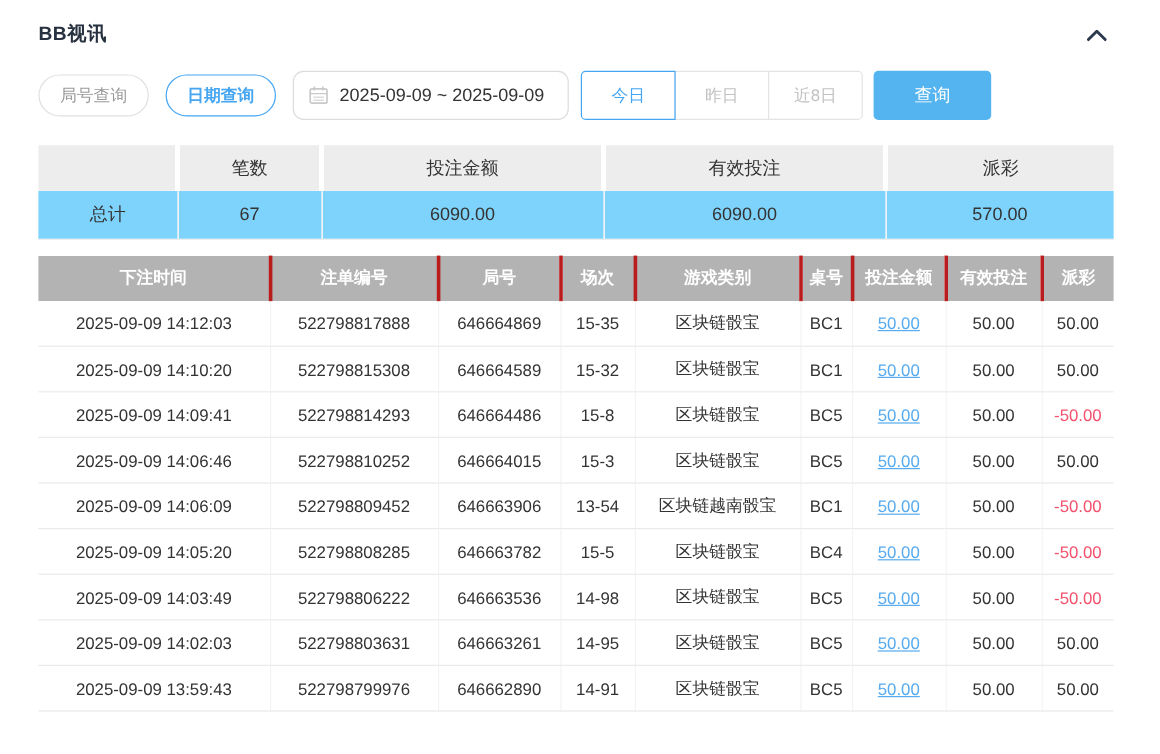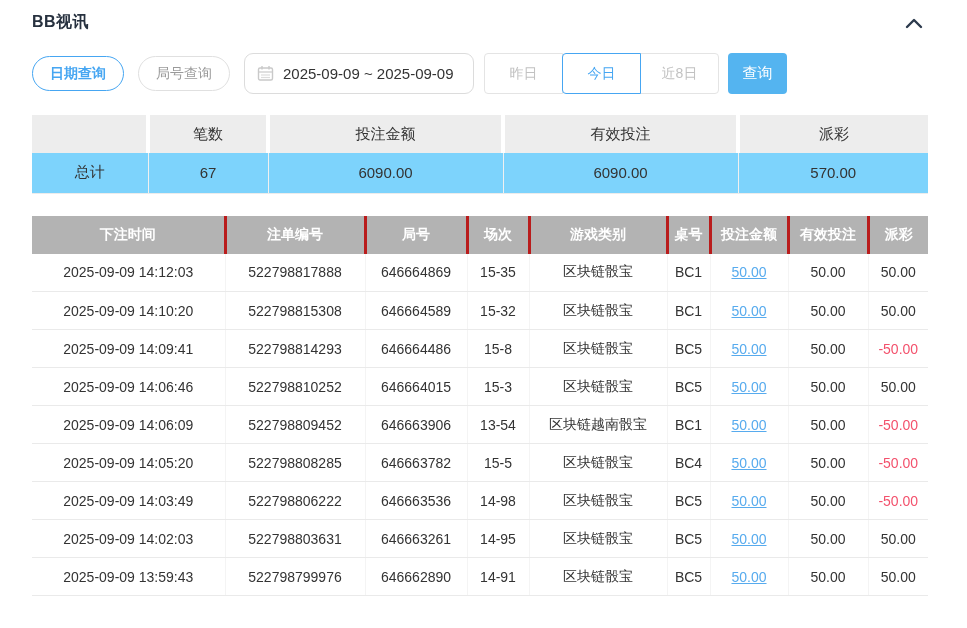--- a/index.html
+++ b/index.html
@@ -20,7 +20,7 @@
     color:var(--text-dark);
     width:967px;height:628px;overflow:hidden;
   }
-  .page{padding:12px 39px 0 32px;width:967px;height:628px;overflow:hidden;}
+  .page{padding:18px 39px 0 32px;width:967px;height:628px;overflow:hidden;}
 
   
   .panel-header{display:flex;align-items:center;justify-content:space-between;margin-bottom:20px;}

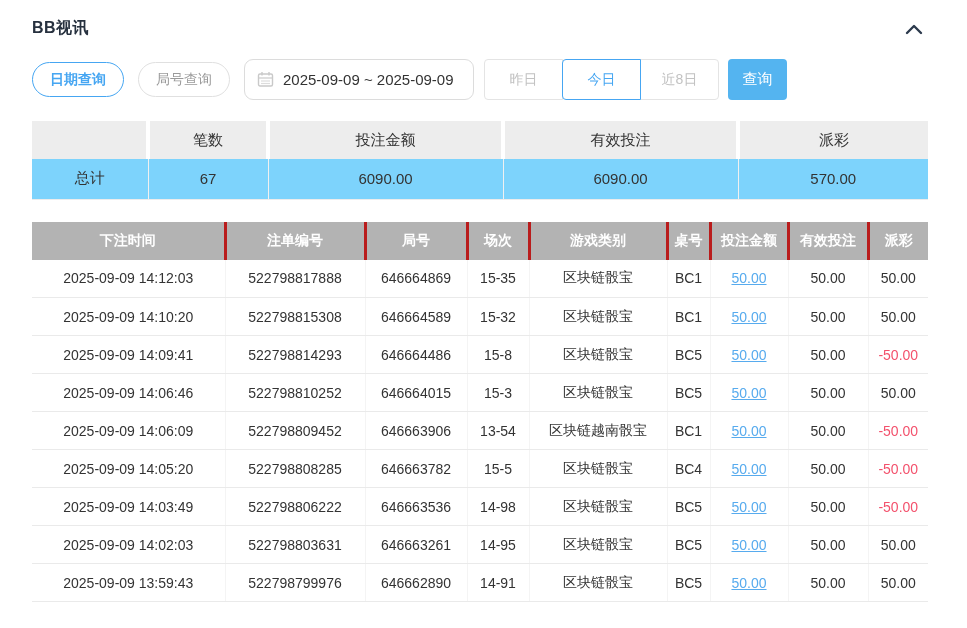--- a/index.html
+++ b/index.html
@@ -98,8 +98,8 @@
   </div>
 
   <div class="filter-bar">
+    <button class="pill">局号查询</button>
     <button class="pill active">日期查询</button>
-    <button class="pill">局号查询</button>
     <div class="date-input">
       <span class="cal">
         <svg width="17" height="17" viewBox="0 0 17 17">

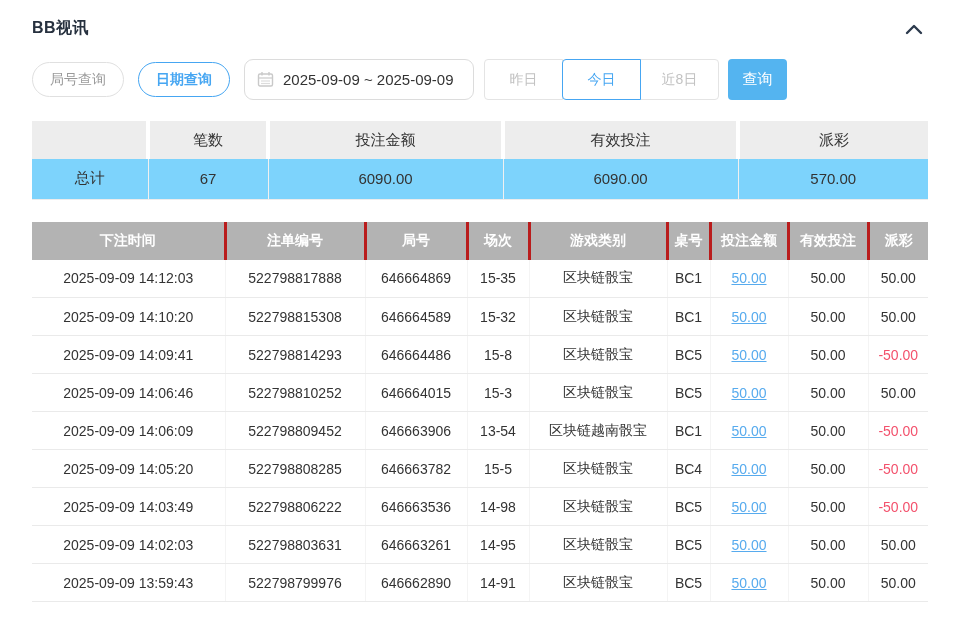--- a/index.html
+++ b/index.html
@@ -114,8 +114,8 @@
       <span class="date-text">2025-09-09 ~ 2025-09-09</span>
     </div>
     <div class="quick-group">
+        <button class="quick-btn active">今日</button>
         <button class="quick-btn">昨日</button>
-        <button class="quick-btn active">今日</button>
         <button class="quick-btn">近8日</button>
       </div>
     <button class="search-btn">查询</button>

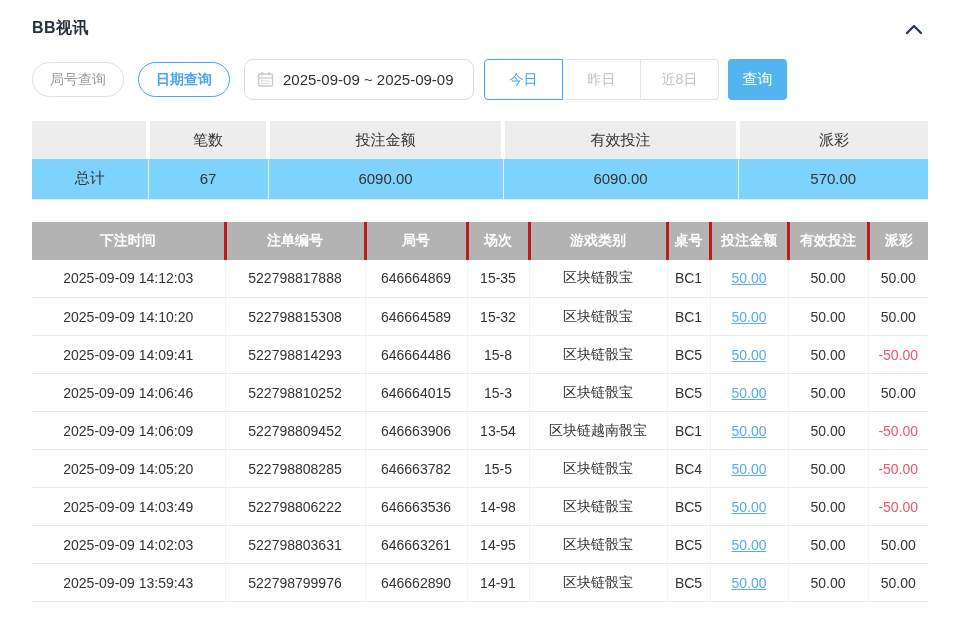--- a/index.html
+++ b/index.html
@@ -51,7 +51,7 @@
   .quick-btn:last-child{border-radius:0 4px 4px 0;}
   .quick-btn.active{border-color:var(--accent-blue);color:var(--accent-blue);z-index:2;border-radius:4px 0 0 4px;}
   .search-btn{
-    margin-left:9px;width:59px;height:41px;border:none;border-radius:4px;
+    margin-left:9px;width:98px;height:41px;border:none;border-radius:4px;
     background:var(--button-blue);color:#fff;font-size:15px;cursor:pointer;font-family:inherit;
   }
 

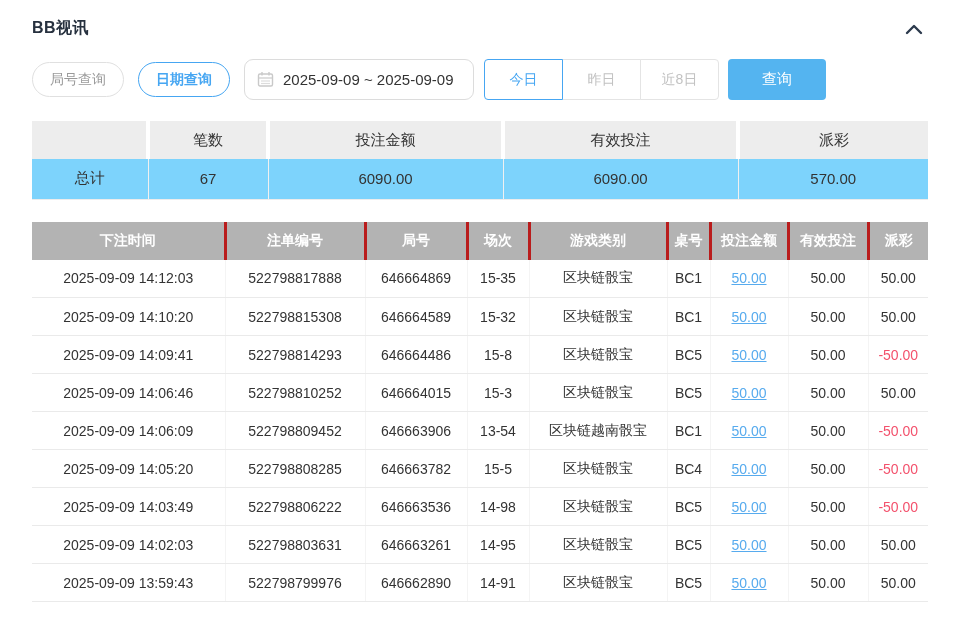--- a/index.html
+++ b/index.html
@@ -59,7 +59,7 @@
   table{border-collapse:collapse;table-layout:fixed;width:896px;}
   td,th{text-align:center;font-size:14px;overflow:hidden;white-space:nowrap;}
 
-  .summary-table{margin-bottom:22px;}
+  .summary-table{margin-bottom:13px;}
   .summary-table th{
     background:var(--summary-header-bg);height:38px;font-weight:normal;color:var(--text-dark);
     border-right:4px solid #fff;font-size:15px;

